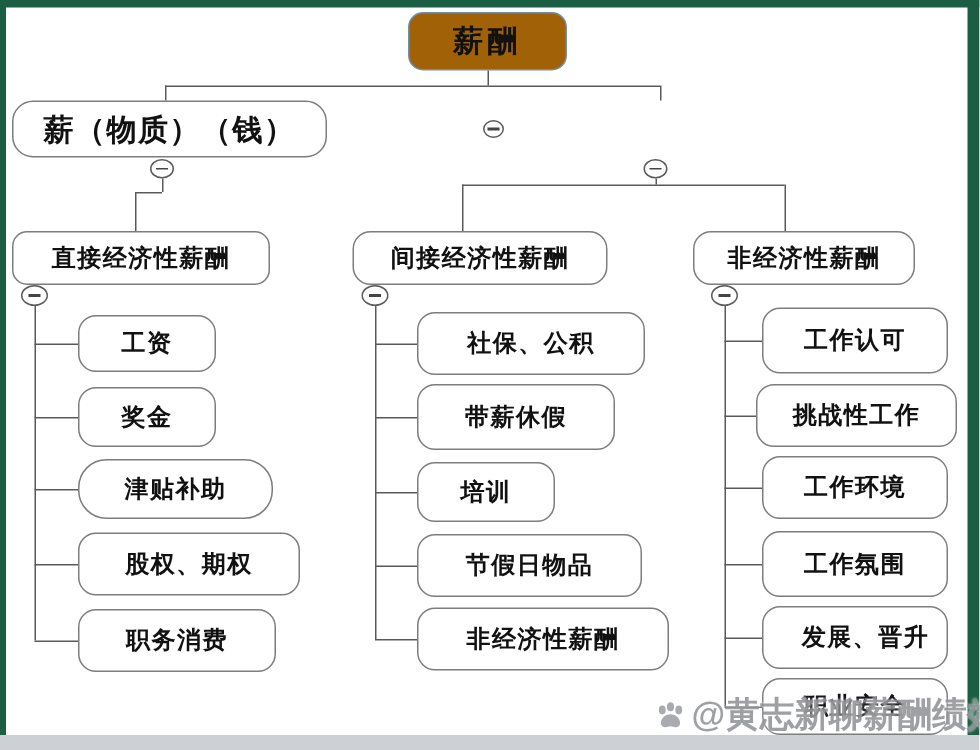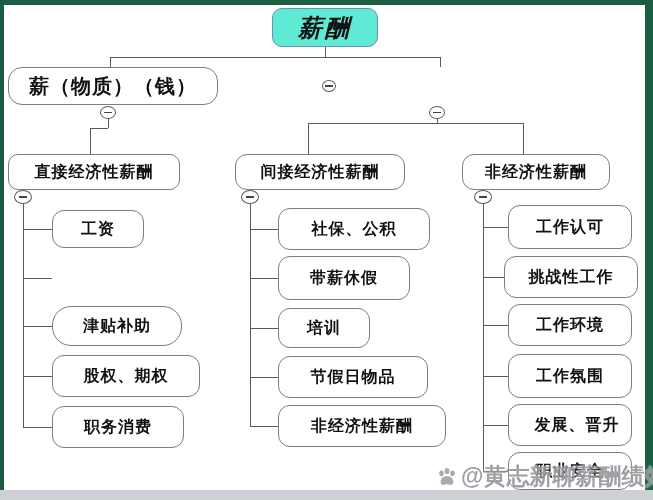--- a/index.html
+++ b/index.html
@@ -21,7 +21,7 @@
     background:#ffffff;border:1.4px solid #7d7d7d;border-radius:13px;
     font-weight:bold;color:#111;box-sizing:border-box;letter-spacing:1px;
   }
-  .node.root{background:#5eead4;border-color:#6f8fae;border-radius:10px;font-size:24px;letter-spacing:3px;font-style:italic;}
+  .node.root{background:#a16207;border-color:#6f8fae;border-radius:10px;font-size:20px;letter-spacing:3px;}
   .node.l2{font-size:20px;border-radius:14px;}
   .node.branch{font-size:16px;border-radius:12px;}
   .node.leaf{font-size:16px;border-radius:12px;}

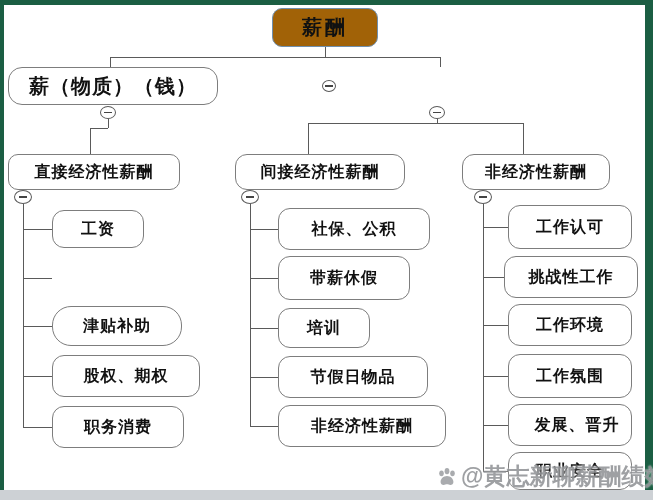--- a/index.html
+++ b/index.html
@@ -110,6 +110,9 @@
   <div class="node leaf" style="left:52px;top:210px;width:92px;height:38px;">
     <span>工资</span>
   </div>
+  <div class="node leaf" style="left:52px;top:258px;width:92px;height:40px;">
+    <span>奖金</span>
+  </div>
   <div class="node leaf" style="left:52px;top:306px;width:130px;height:40px;border-radius:19px;">
     <span>津贴补助</span>
   </div>

